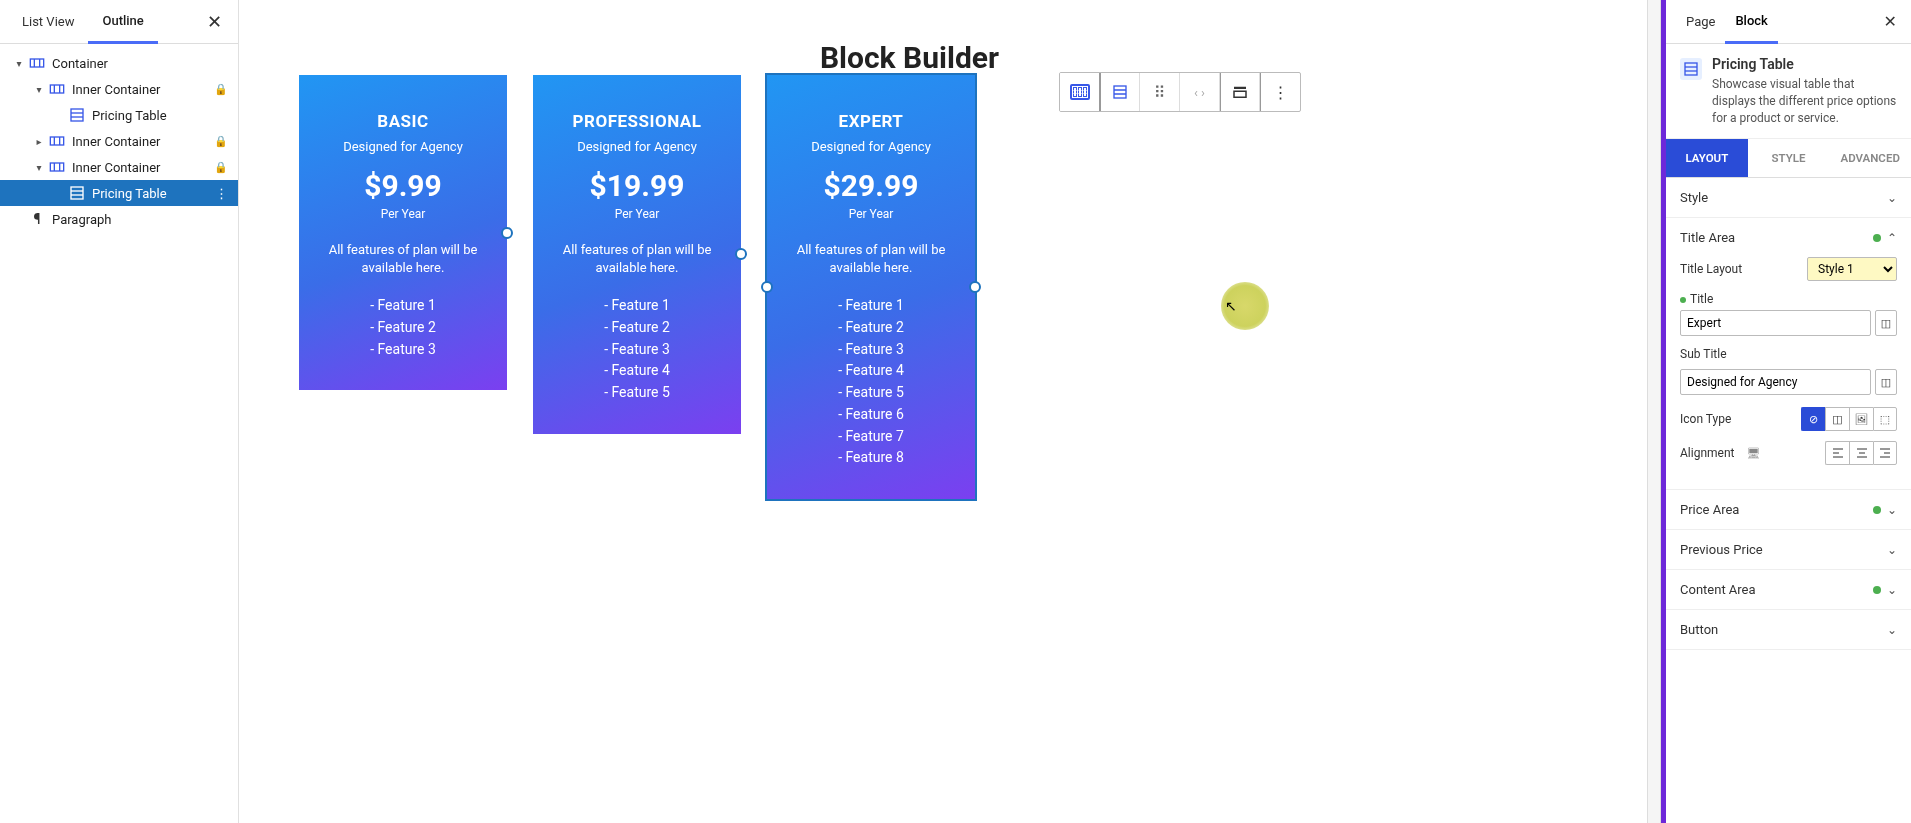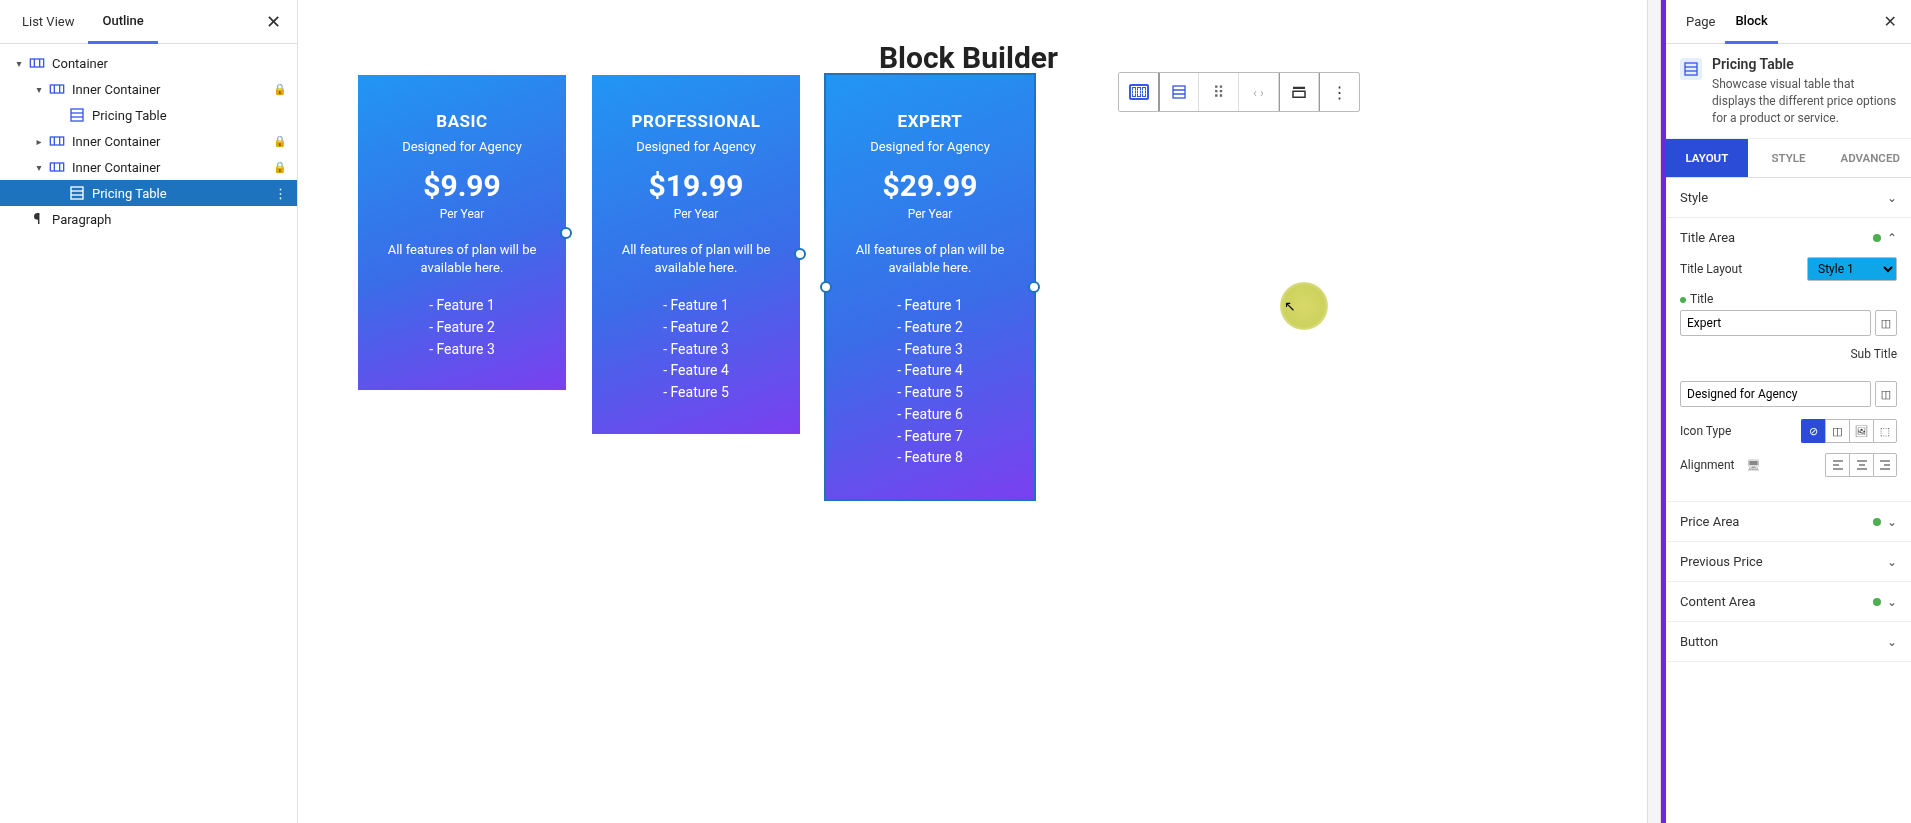--- a/index.html
+++ b/index.html
@@ -6,7 +6,7 @@
 body { display: flex; height: 823px; width: 1911px; background: #fff; overflow: hidden; }
 
 
-.left-panel { width: 298px; border-right: 1px solid #e0e0e0; background: #fff; display: flex; flex-direction: column; }
+.left-panel { width: 239px; border-right: 1px solid #e0e0e0; background: #fff; display: flex; flex-direction: column; }
 .left-tabs { display: flex; align-items: center; border-bottom: 1px solid #ddd; padding: 0 8px; height: 44px; position: relative; }
 .left-tab { padding: 0 14px; height: 44px; display: flex; align-items: center; font-size: 13px; color: #333; cursor: pointer; }
 .left-tab.active { color: #1e1e1e; border-bottom: 3px solid #4a6cf7; font-weight: 500; }

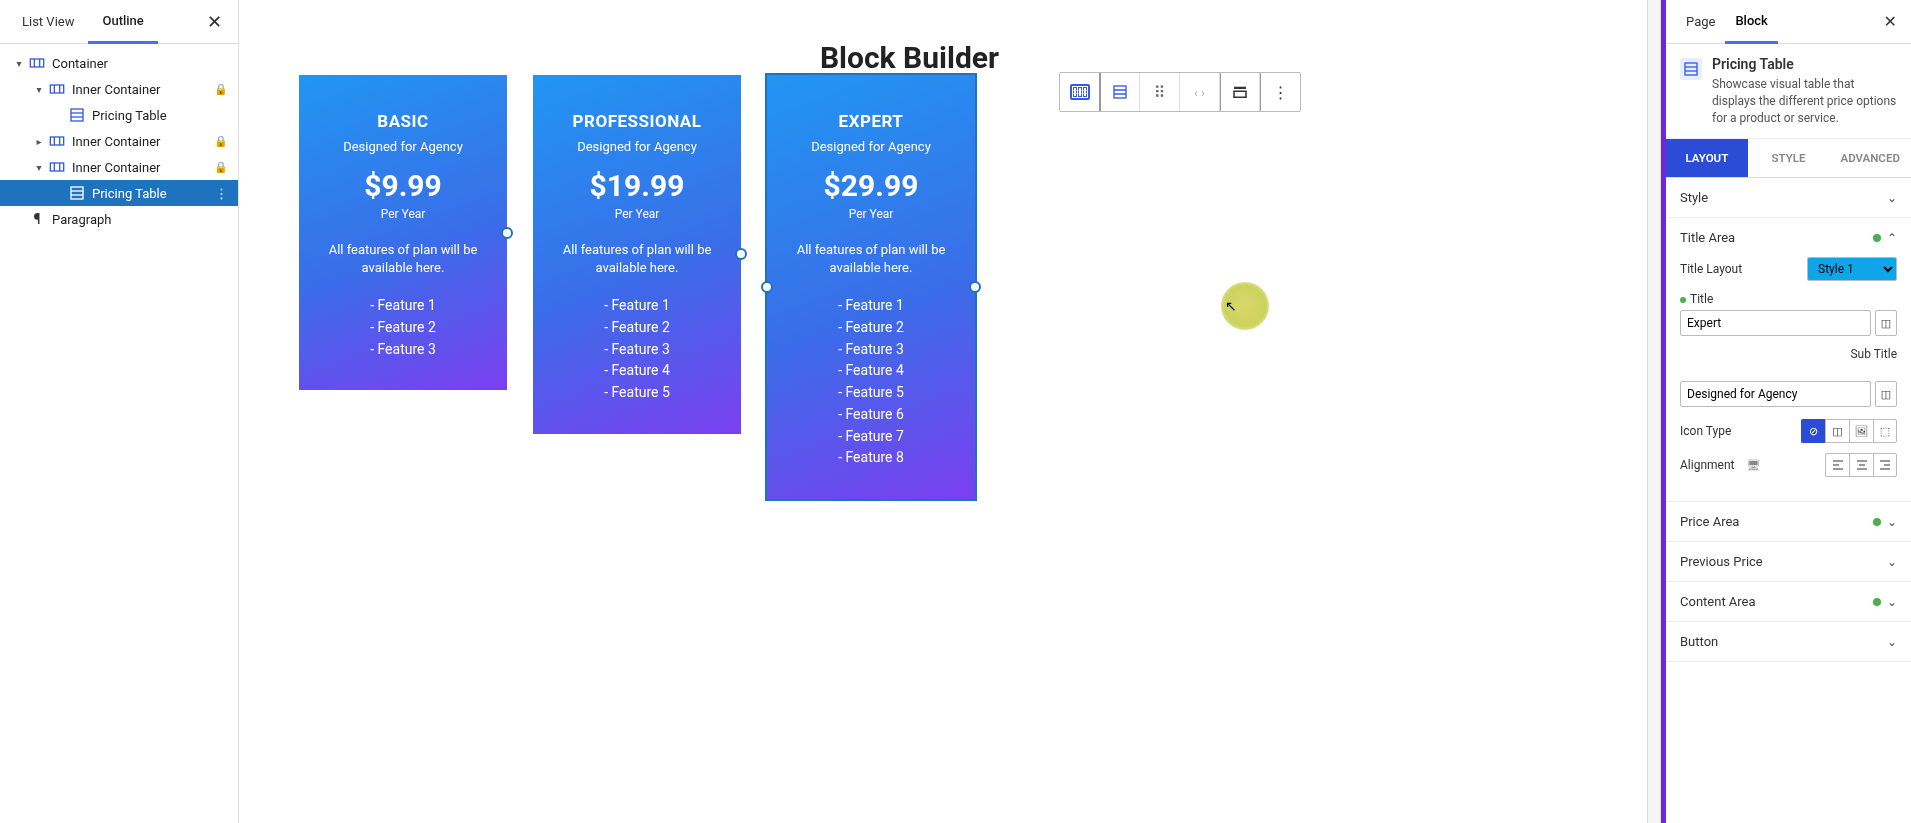--- a/index.html
+++ b/index.html
@@ -78,7 +78,7 @@
 .rp-field-row { display: flex; align-items: center; margin-bottom: 10px; gap: 8px; }
 .rp-label { font-size: 12px; color: #333; }
 .green-dot { width: 6px; height: 6px; border-radius: 50%; background: #4caf50; display: inline-block; margin-right: 4px; }
-.rp-select { flex: 1; border: 1px solid #bbb; border-radius: 2px; padding: 3px 6px; font-size: 12px; background:#0ea5e9;}
+.rp-select { flex: 1; border: 1px solid #bbb; border-radius: 2px; padding: 3px 6px; font-size: 12px; background:#fef9c3;}
 .rp-input-row { display: flex; gap: 4px; }
 .rp-input { flex: 1; border: 1px solid #bbb; border-radius: 2px; padding: 4px 6px; font-size: 12px; }
 .rp-mini-btn { width: 22px; height: 26px; border: 1px solid #bbb; border-radius: 2px; display: flex; align-items: center; justify-content: center; font-size: 11px; cursor:pointer; background:#fff;}

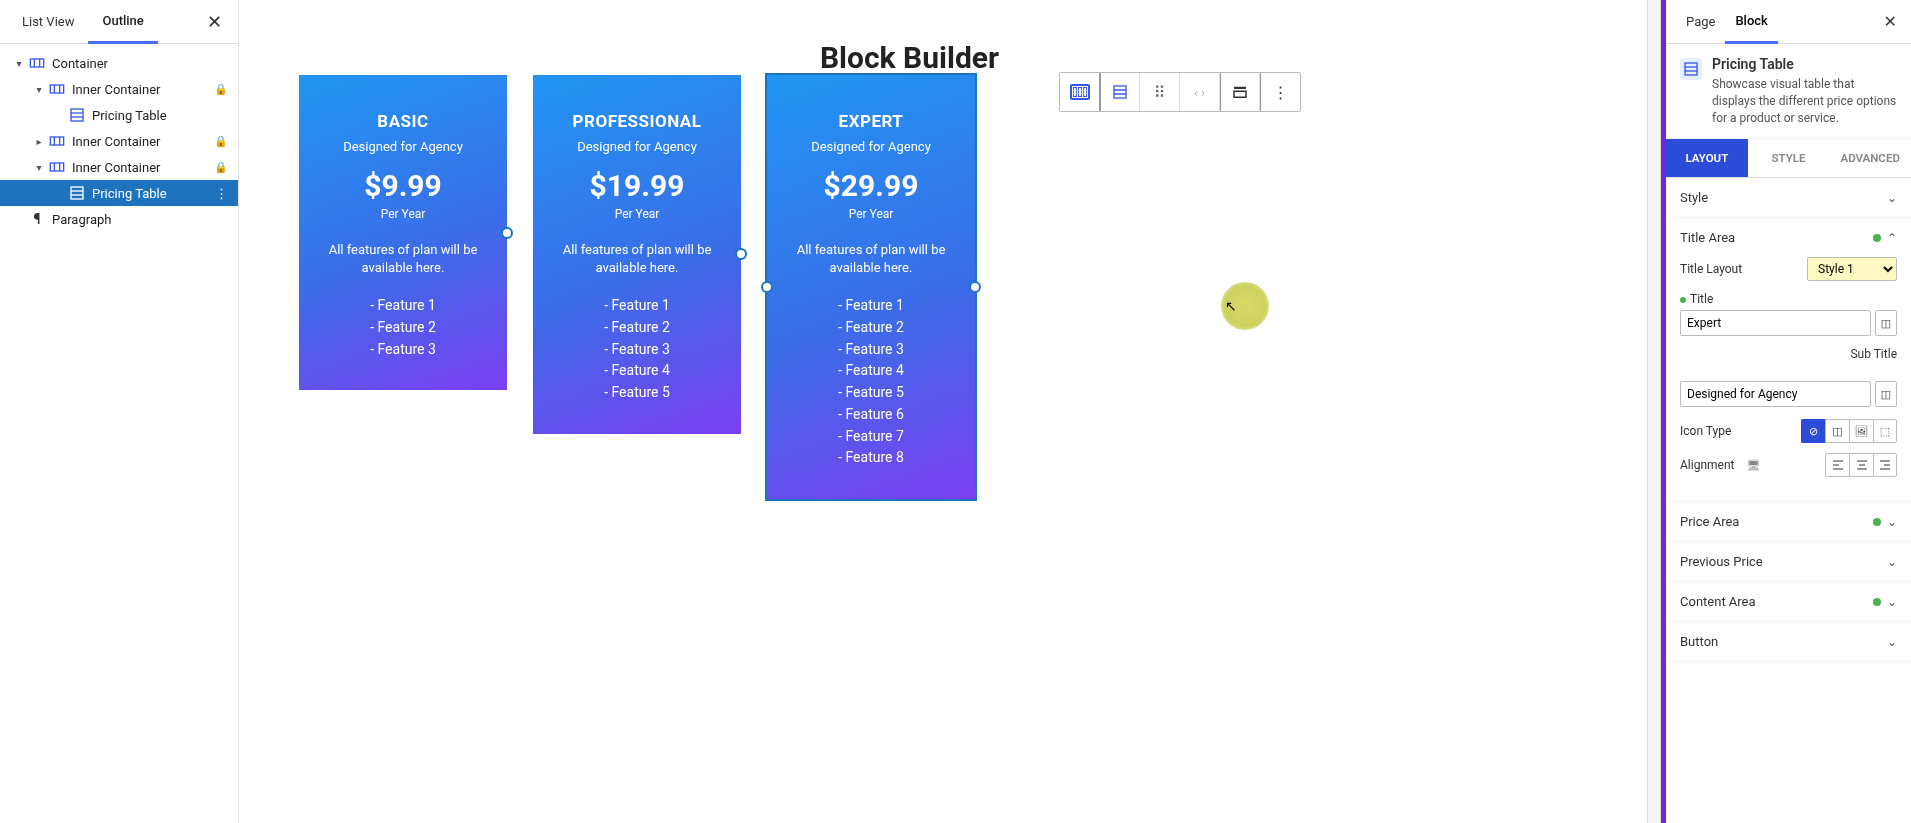--- a/index.html
+++ b/index.html
@@ -319,7 +319,7 @@
         <input class="rp-input" value="Expert" style="">
         <div class="rp-mini-btn">◫</div>
       </div>
-      <div style="margin-bottom:20px;text-align:right;"><span class="rp-label">Sub Title</span></div>
+      <div style="margin-bottom:8px;"><span class="rp-label">Sub Title</span></div>
       <div class="rp-input-row" style="margin-bottom:12px;">
         <input class="rp-input" value="Designed for Agency" style="">
         <div class="rp-mini-btn">◫</div>

